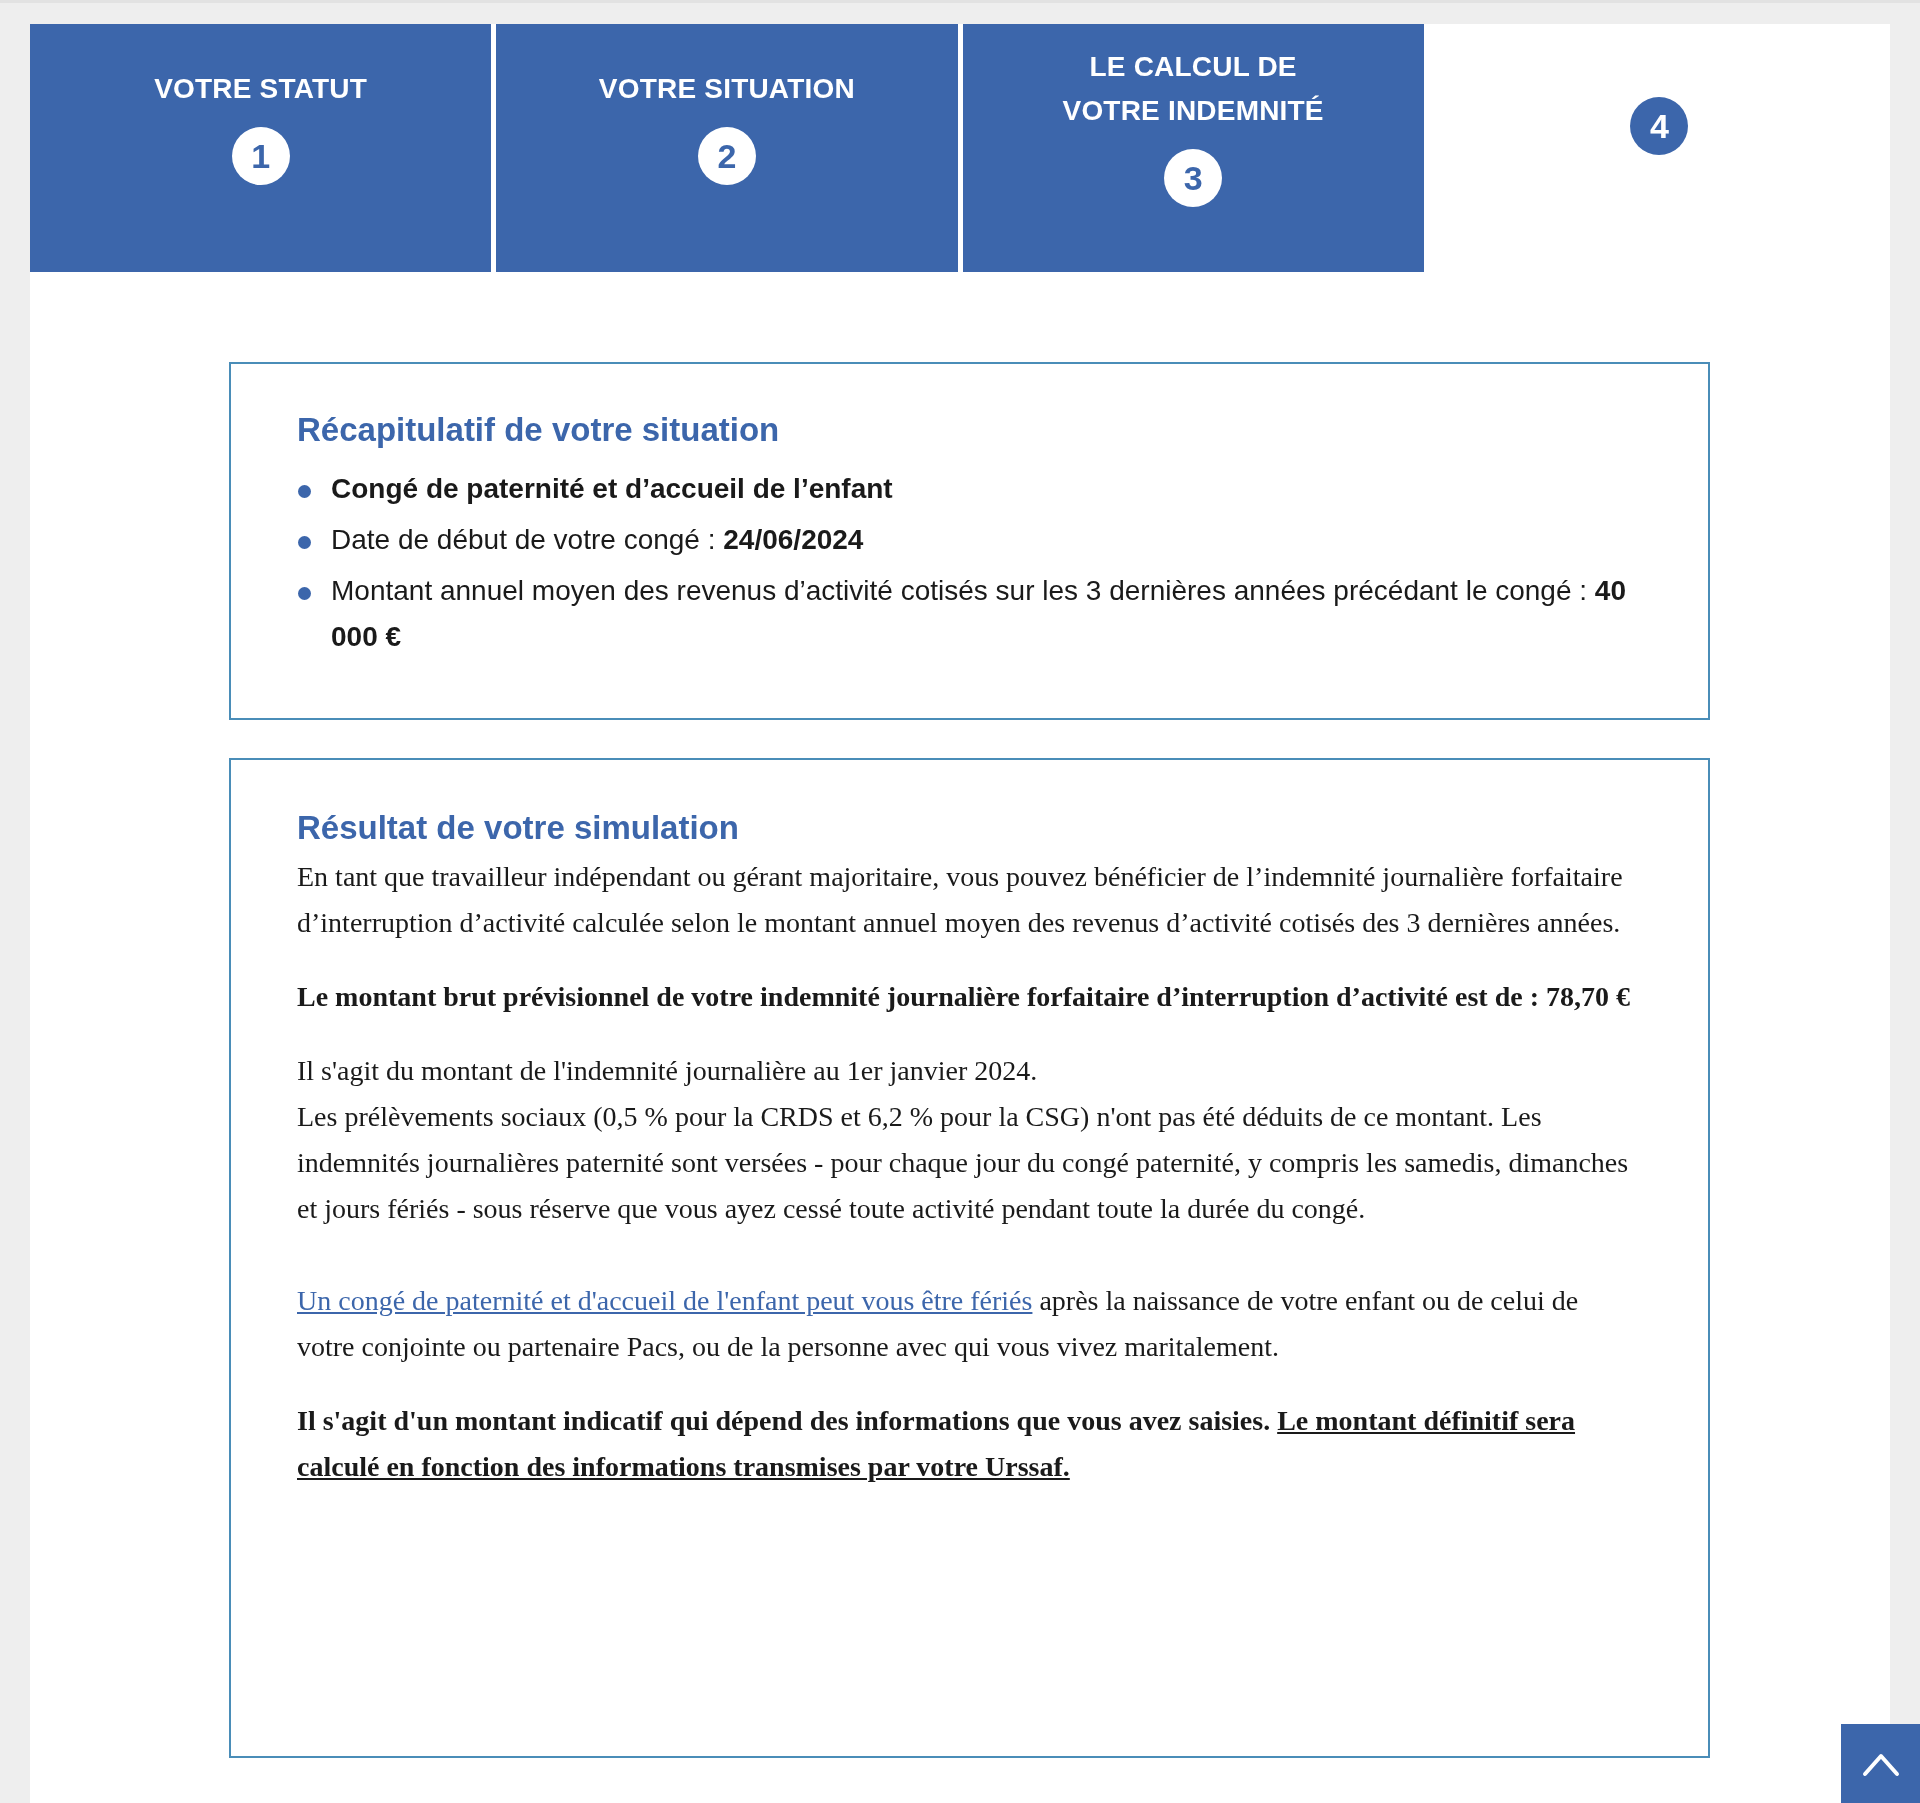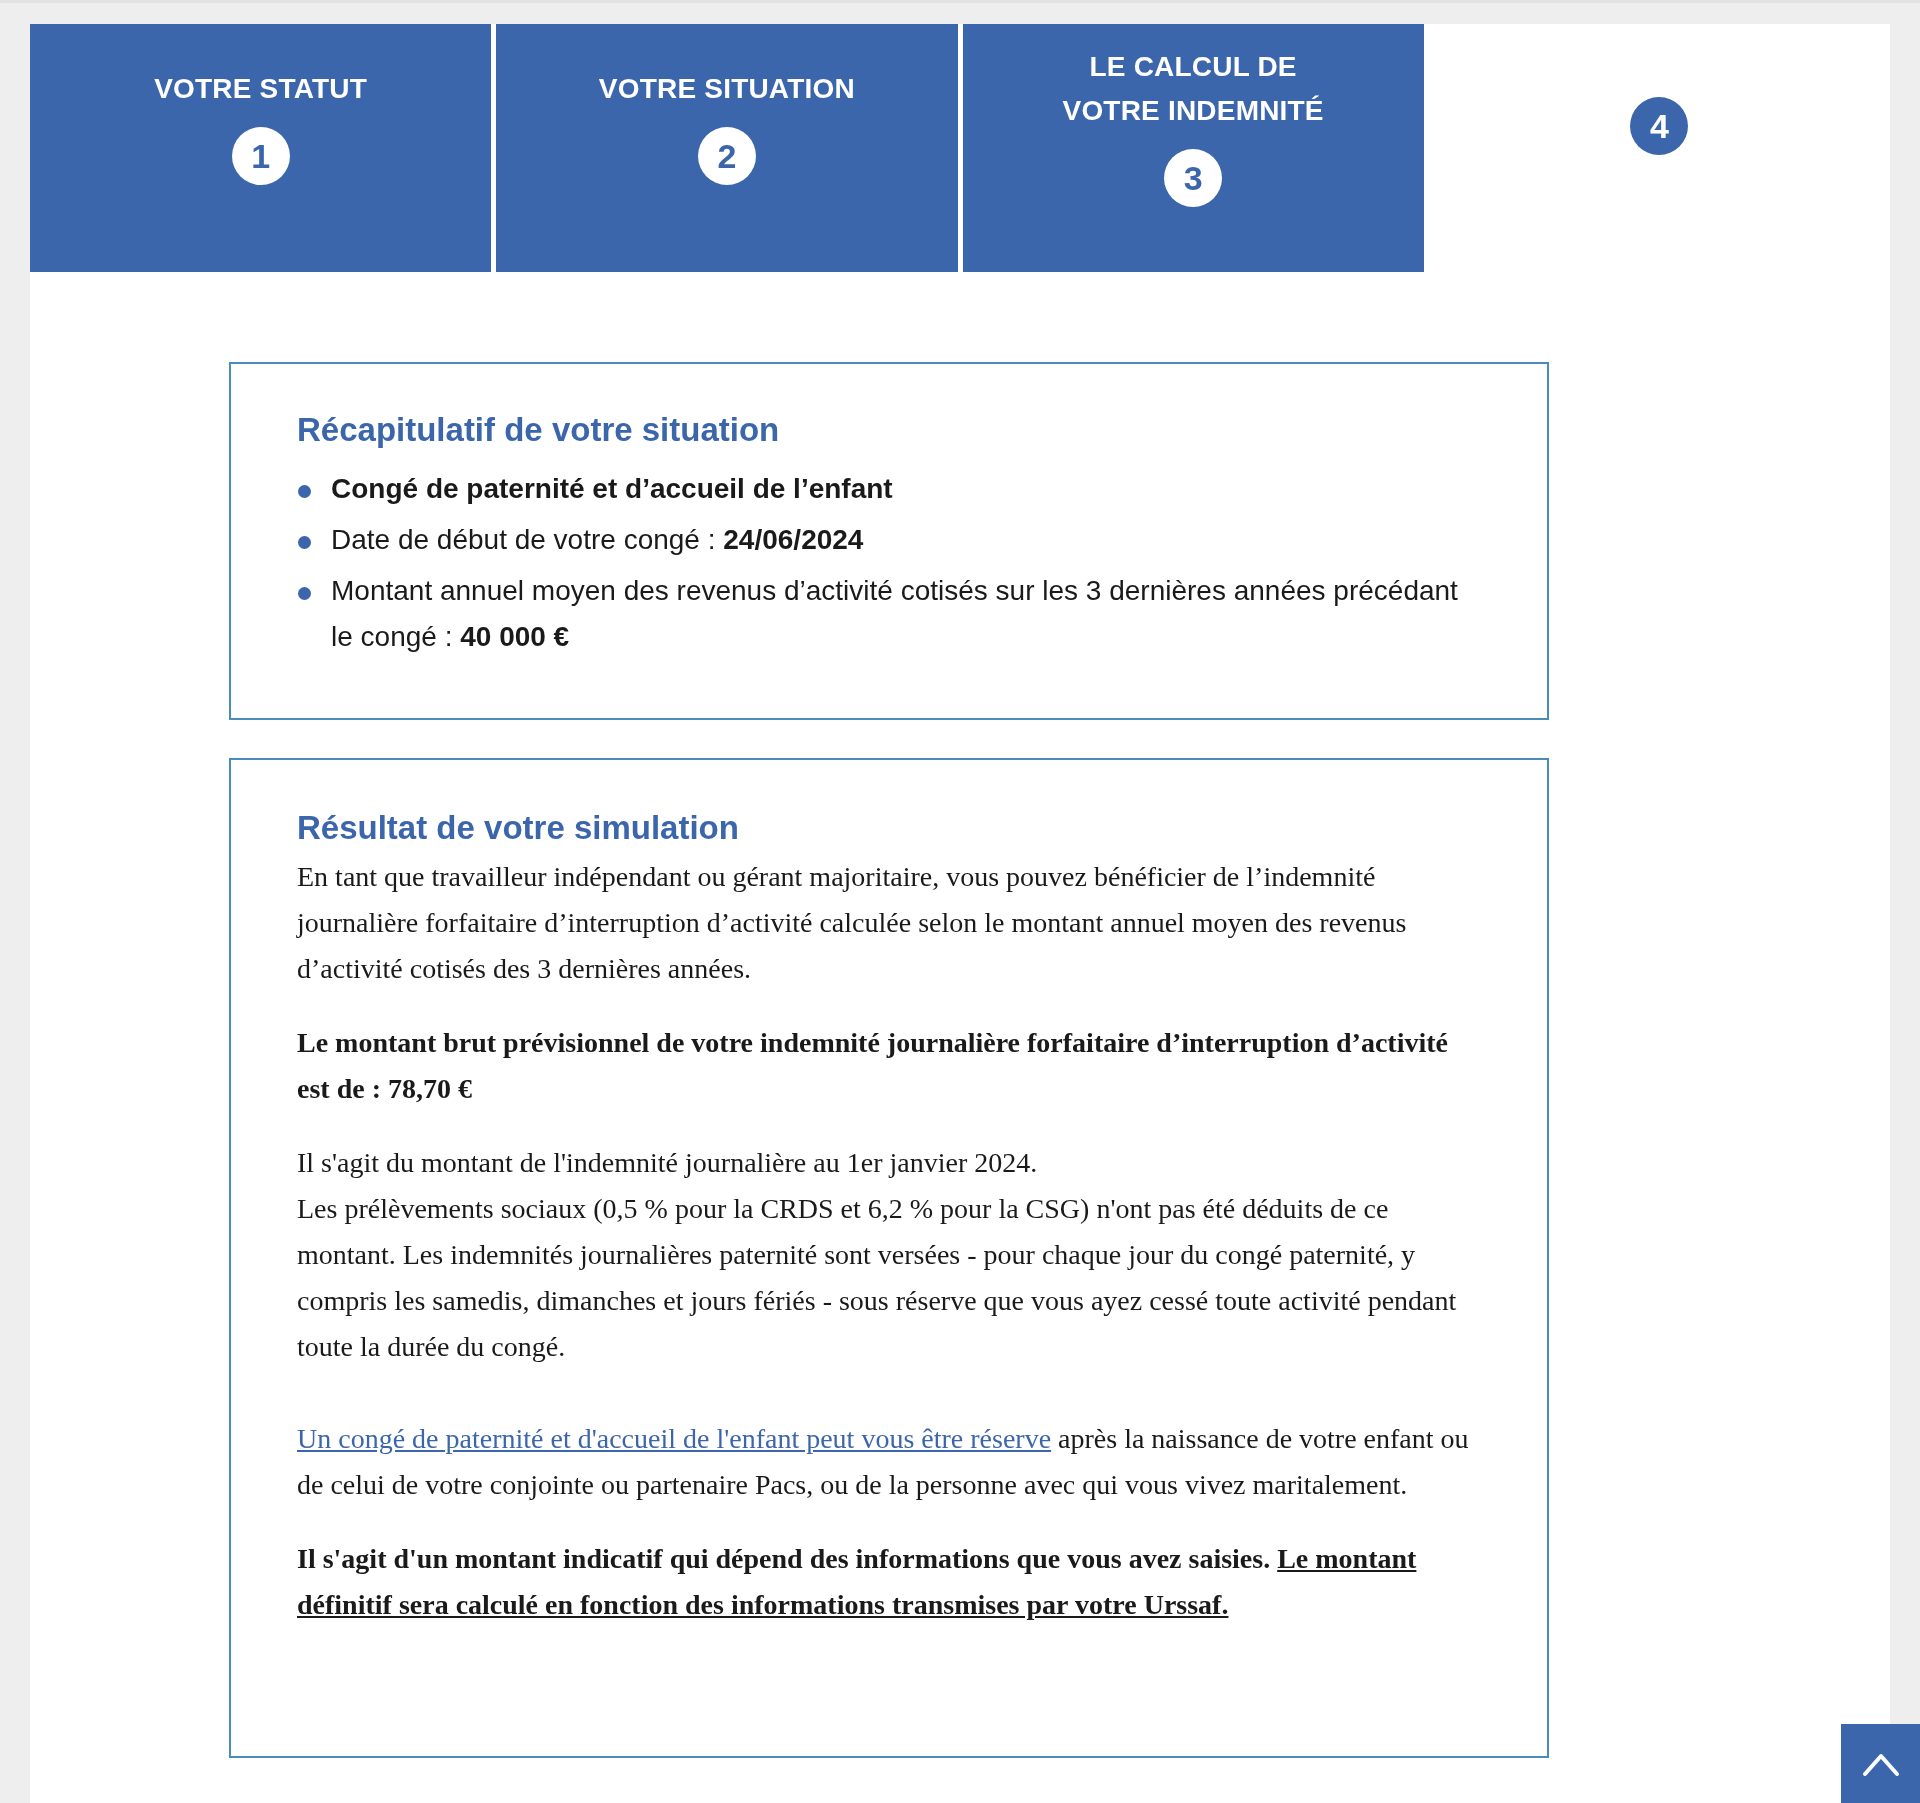--- a/index.html
+++ b/index.html
@@ -72,7 +72,7 @@
     .card {
       position: absolute;
       left: 229px;
-      width: 1320px;
+      width: 1481px;
       border: 2px solid #4a8db8;
       background: #ffffff;
       padding: 0 66px 0 66px;

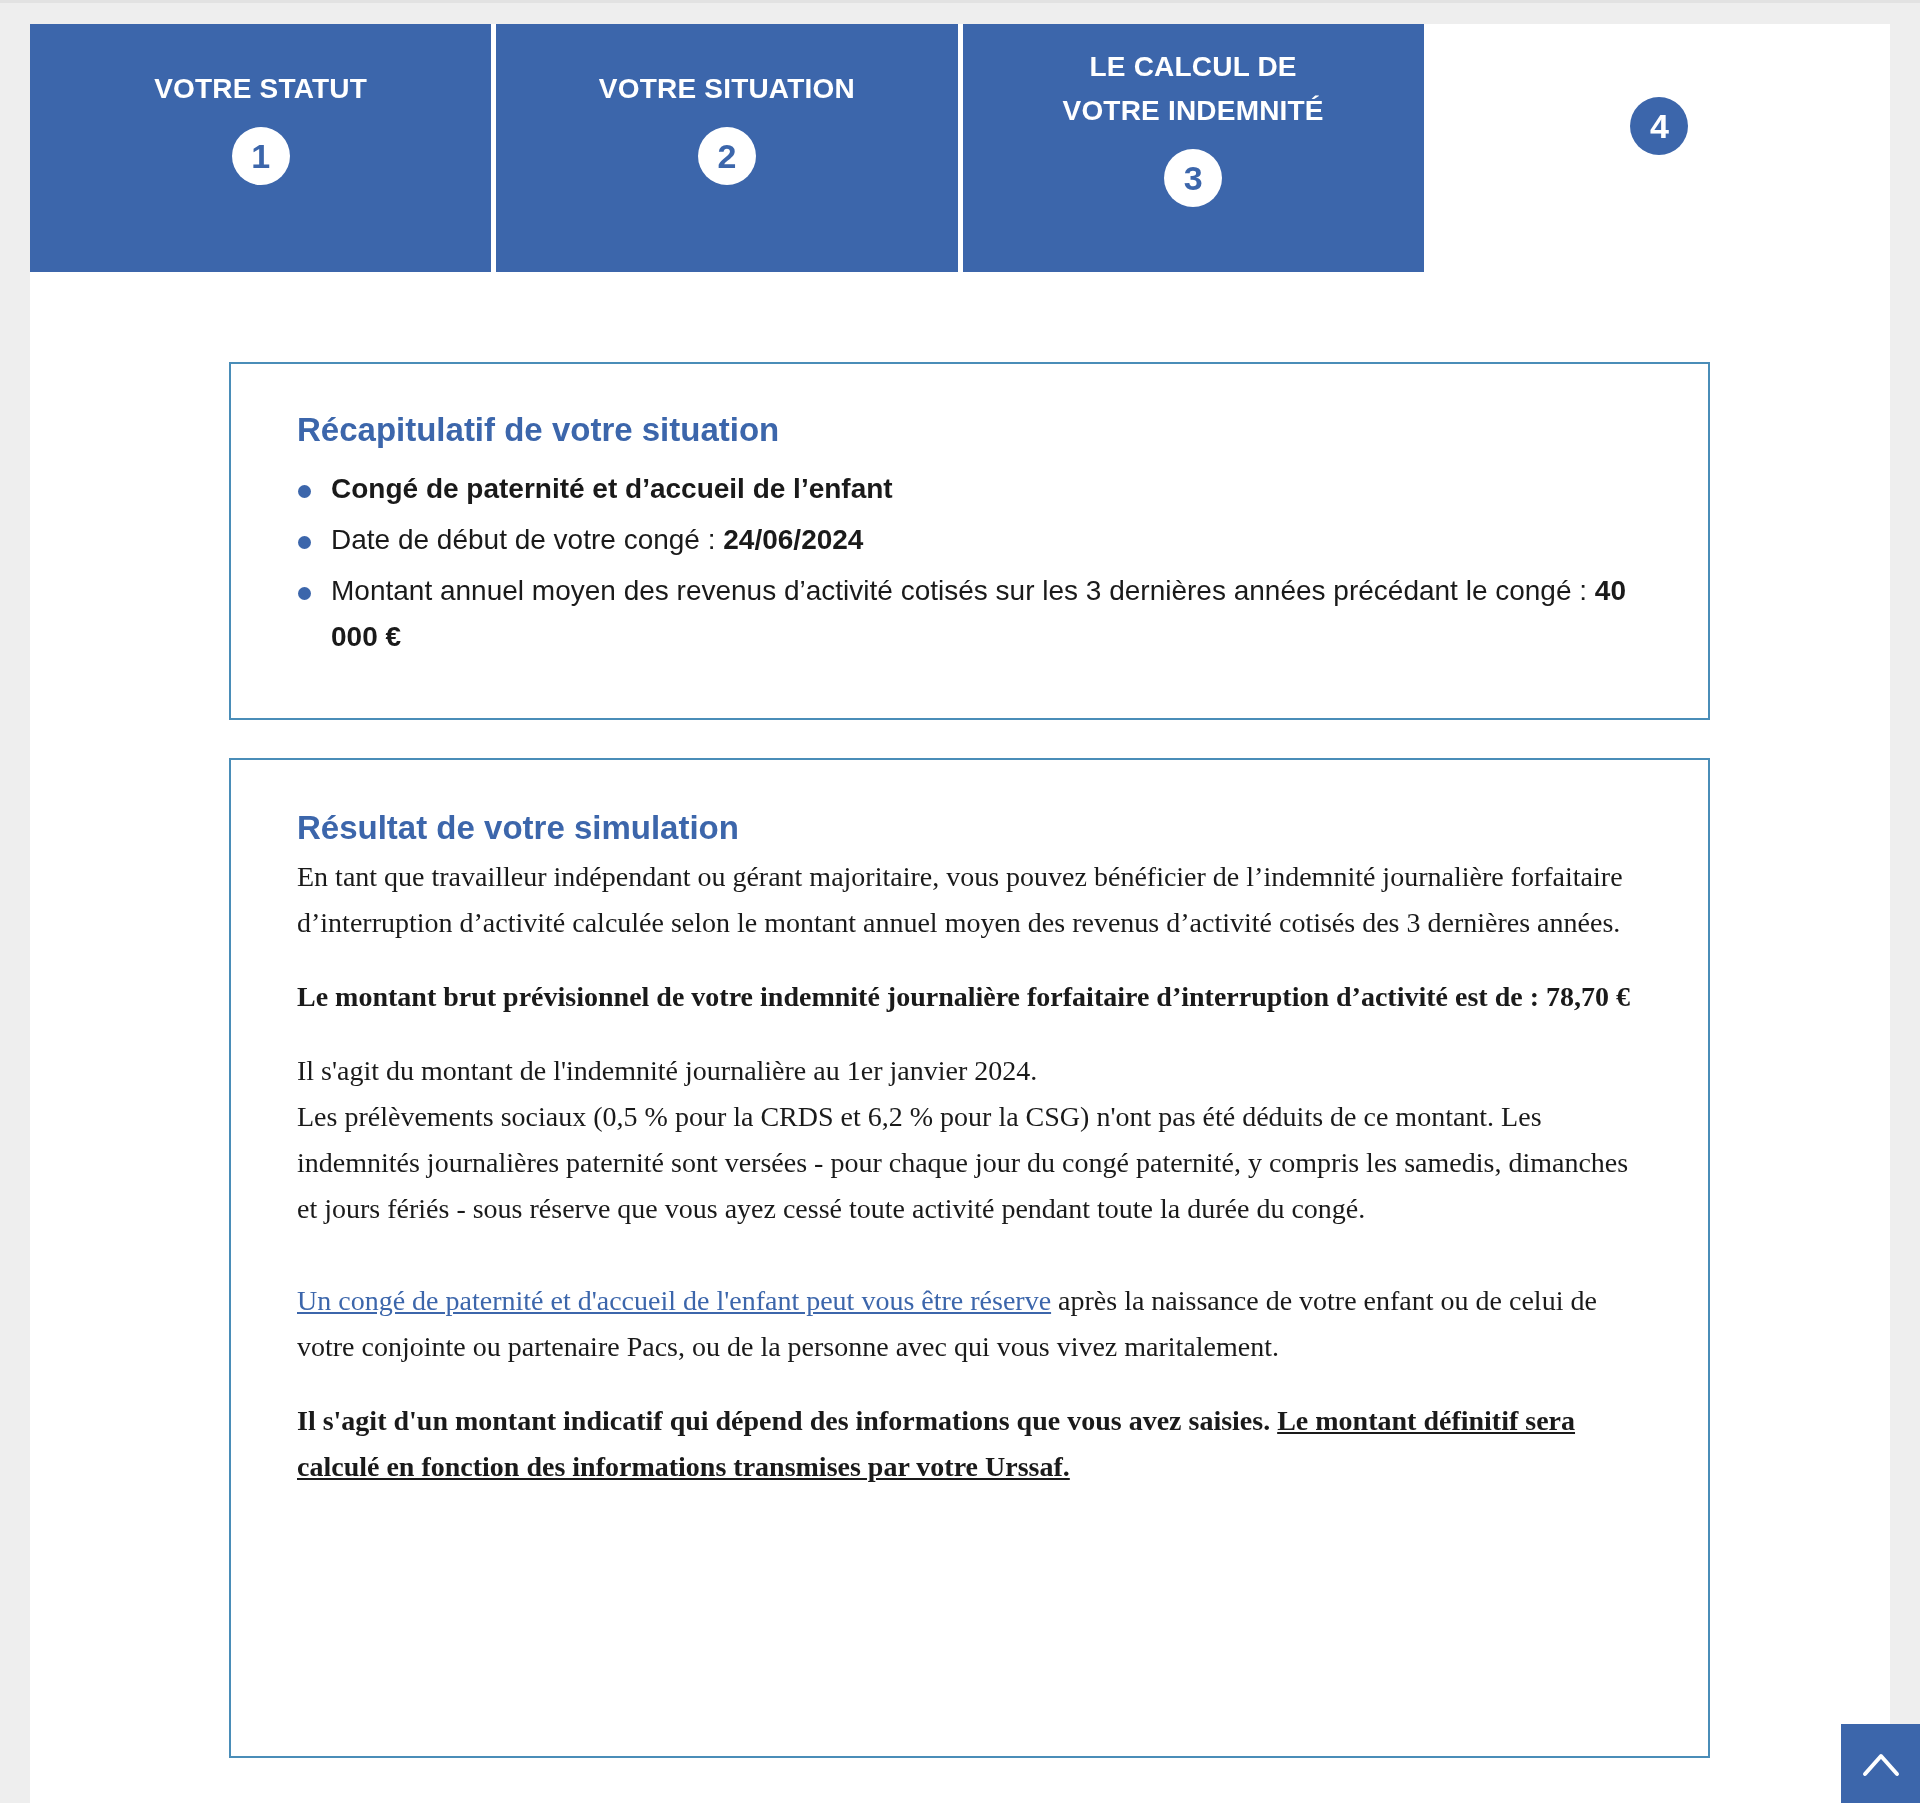--- a/index.html
+++ b/index.html
@@ -208,7 +208,7 @@
   <p class="para tight">Les prélèvements sociaux (0,5 % pour la CRDS et 6,2 % pour la CSG) n'ont pas été déduits de ce montant. Les indemnités journalières paternité sont versées - pour chaque jour du congé paternité, y compris les samedis, dimanches et jours fériés - sous réserve que vous ayez cessé toute activité pendant toute la durée du congé.</p>
   <div class="spacer"></div>
   <p class="para">
-    <a class="link">Un congé de paternité et d'accueil de l'enfant peut vous être réserve</a><span> après la naissance de votre enfant ou de celui de votre conjointe ou partenaire Pacs, ou de la personne avec qui vous vivez maritalement.</span>
+    <a class="link">Un congé de paternité et d'accueil de l'enfant peut vous être fériés</a><span> après la naissance de votre enfant ou de celui de votre conjointe ou partenaire Pacs, ou de la personne avec qui vous vivez maritalement.</span>
   </p>
   <p class="para bold-para">
     <span>Il s'agit d'un montant indicatif qui dépend des informations que vous avez saisies. </span><span class="underline">Le montant définitif sera calculé en fonction des informations transmises par votre Urssaf.</span>

